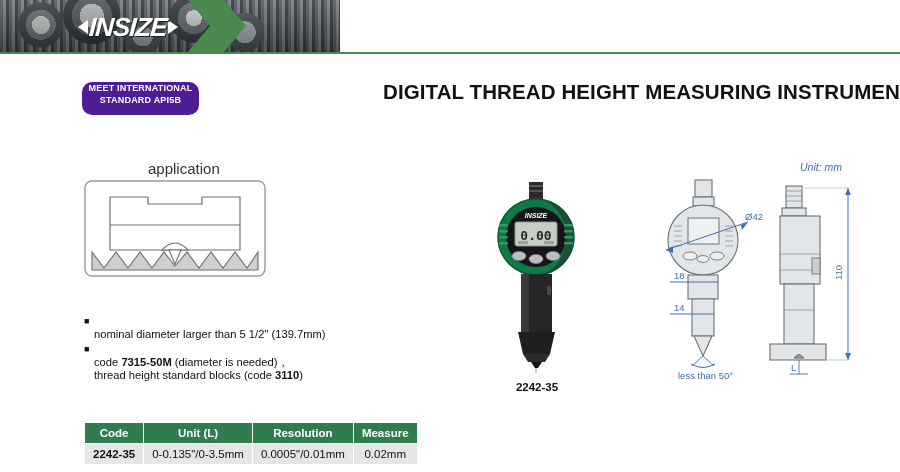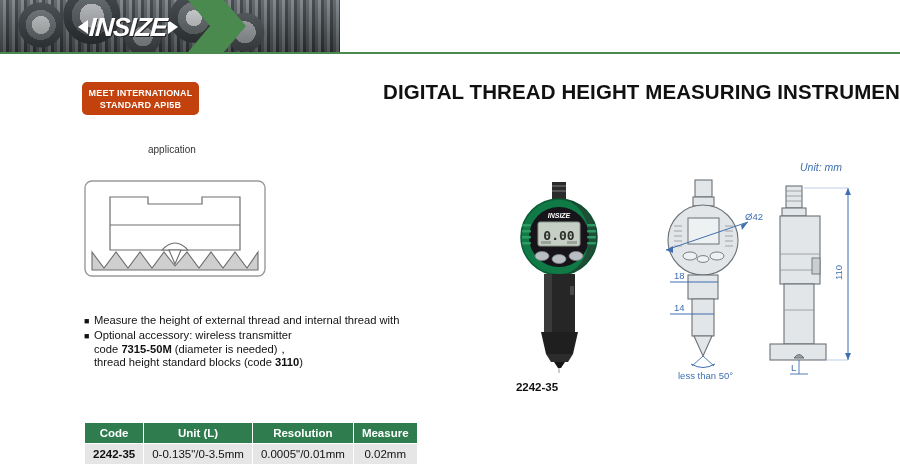--- a/index.html
+++ b/index.html
@@ -35,8 +35,8 @@
   .la-right{border-left:10px solid #ffffff;margin-left:1px;}
   .header-rule{position:absolute;left:0;top:52px;width:900px;height:2px;background:#4b8a4f;}
   
-  .badge{position:absolute;left:82px;top:82px;width:117px;height:33px;background:#c2410c;
-     border-radius:5px;display:flex;align-items:center;justify-content:center;text-align:center;}
+  .badge{position:absolute;left:82px;top:82px;width:117px;height:33px;background:#4c1d95;
+     border-radius:10px;display:flex;justify-content:center;text-align:center;}
   .badge span{color:#ffffff;font-size:9px;font-weight:bold;line-height:12px;letter-spacing:.2px;}
   .page-title{position:absolute;left:383px;top:80px;font-size:20.5px;font-weight:bold;color:#111;
      letter-spacing:.1px;white-space:nowrap;}

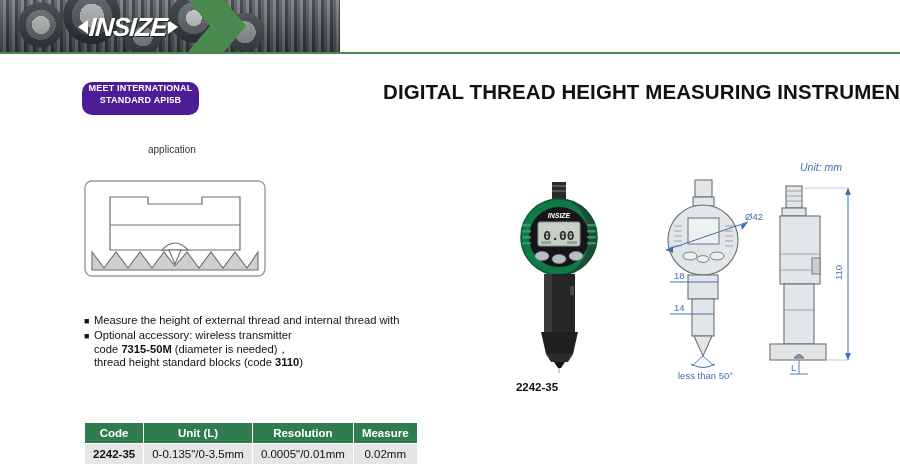--- a/index.html
+++ b/index.html
@@ -41,7 +41,7 @@
   .page-title{position:absolute;left:383px;top:80px;font-size:20.5px;font-weight:bold;color:#111;
      letter-spacing:.1px;white-space:nowrap;}
   
-  .app-label{position:absolute;left:148px;top:144px;font-size:10px;color:#333;}
+  .app-label{position:absolute;left:148px;top:160px;font-size:15px;color:#333;}
   .app-box{position:absolute;left:84px;top:180px;width:182px;height:97px;}
   
   .bullets{position:absolute;left:84px;top:314px;width:360px;font-size:11.2px;line-height:13.6px;color:#111;}

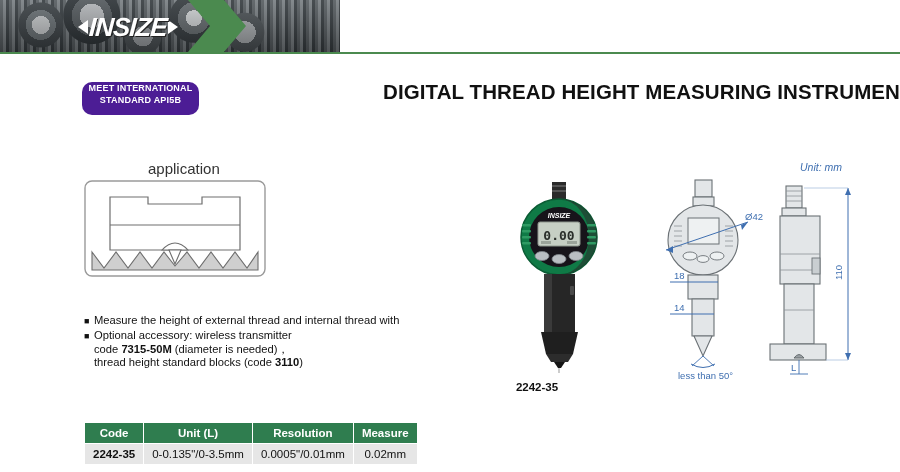--- a/index.html
+++ b/index.html
@@ -57,7 +57,7 @@
      border:1px solid #ffffff;text-align:center;white-space:nowrap;}
   .spec-table td.code-cell{font-weight:bold;}
   
-  .product{position:absolute;left:510px;top:182px;width:100px;height:195px;text-decoration:underline;}
+  .product{position:absolute;left:487px;top:182px;width:100px;height:195px;text-decoration:underline;}
   .prod-caption{position:absolute;left:487px;top:381px;width:100px;text-align:center;
      font-size:11.5px;font-weight:bold;color:#111;}
   

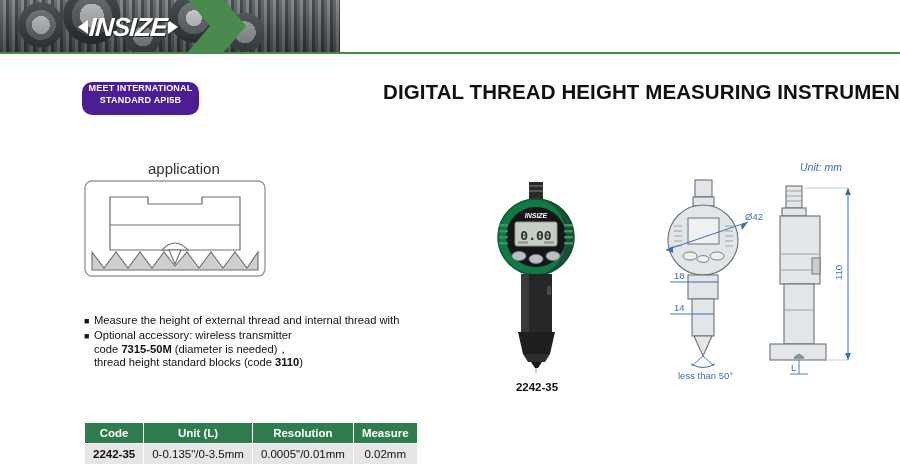--- a/index.html
+++ b/index.html
@@ -113,7 +113,7 @@
   <div class="bullet-row">
     <div class="bullet-mark">■</div>
     <div class="bullet-text">
-      <span>Measure the height of external thread and internal thread with</span><br>
+      <br>
     </div>
   </div>
   <div class="bullet-row">

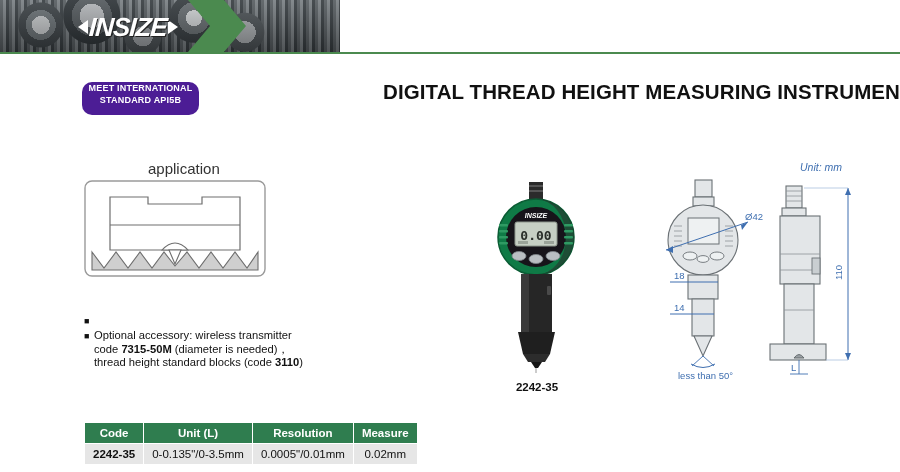--- a/index.html
+++ b/index.html
@@ -114,6 +114,7 @@
     <div class="bullet-mark">■</div>
     <div class="bullet-text">
       <br>
+      <span>nominal diameter larger than 5 1/2" (139.7mm)</span>
     </div>
   </div>
   <div class="bullet-row">

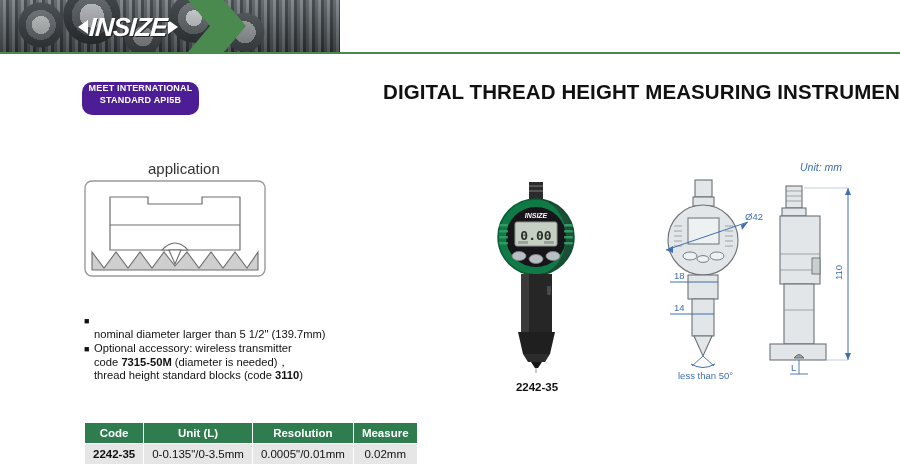--- a/index.html
+++ b/index.html
@@ -120,7 +120,7 @@
   <div class="bullet-row">
     <div class="bullet-mark">■</div>
     <div class="bullet-text">
-      <span>Optional accessory: wireless transmitter</span><br>
+      <br>
       <span>code </span><b>7315-50M</b><span> (diameter is needed)，</span><br>
       <span>thread height standard blocks (code </span><b>3110</b><span>)</span>
     </div>

